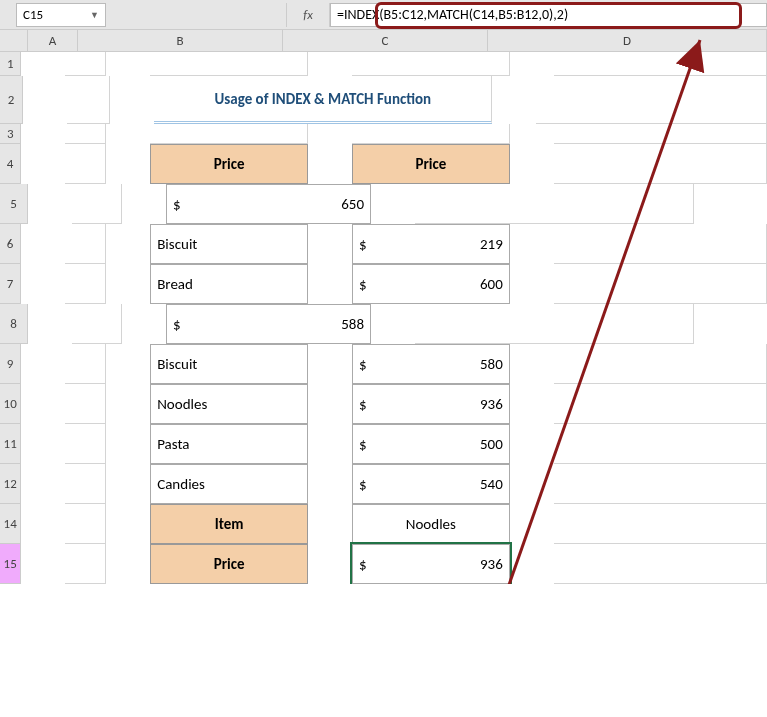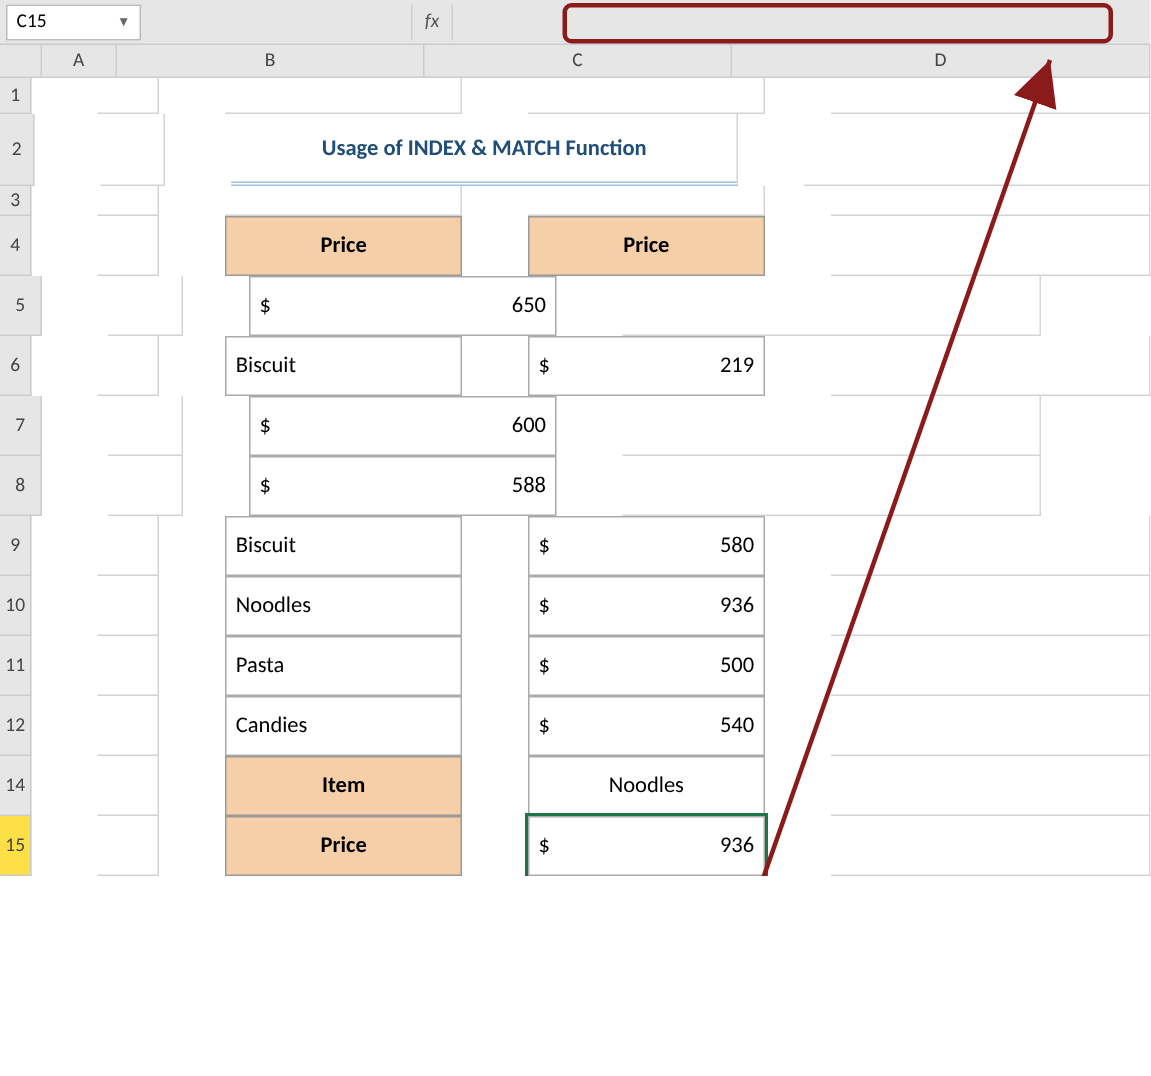--- a/index.html
+++ b/index.html
@@ -6,7 +6,7 @@
 body { margin: 0; font-family: Calibri, Arial, sans-serif; background: #fff; width: 767px; }
 
 .formula-row { display: flex; align-items: center; height: 30px; background: #e6e6e6; border-bottom: 1px solid #ccc; }
-.name-box { width: 90px; height: 24px; background: #fff; border: 1px solid #bbb; margin-left: 4px; display: flex; align-items: center; padding: 0 6px; font-size: 13px; }
+.name-box { width: 90px; height: 24px; background: #fff; border: 1px solid #bbb; margin-left: 16px; display: flex; align-items: center; padding: 0 6px; font-size: 13px; }
 .name-box .dd { margin-left: auto; color: #666; font-size: 9px; }
 .fx-label { width: 28px; text-align: center; font-style: italic; font-size: 13px; color: #555; border-left: 1px solid #ccc; border-right: 1px solid #ccc; height: 24px; line-height: 24px; margin-left: 180px; }
 .formula-input { flex: 1; height: 24px; background: #fff; border: 1px solid #bbb; display: flex; align-items: center; padding: 0 6px; font-size: 14px; }

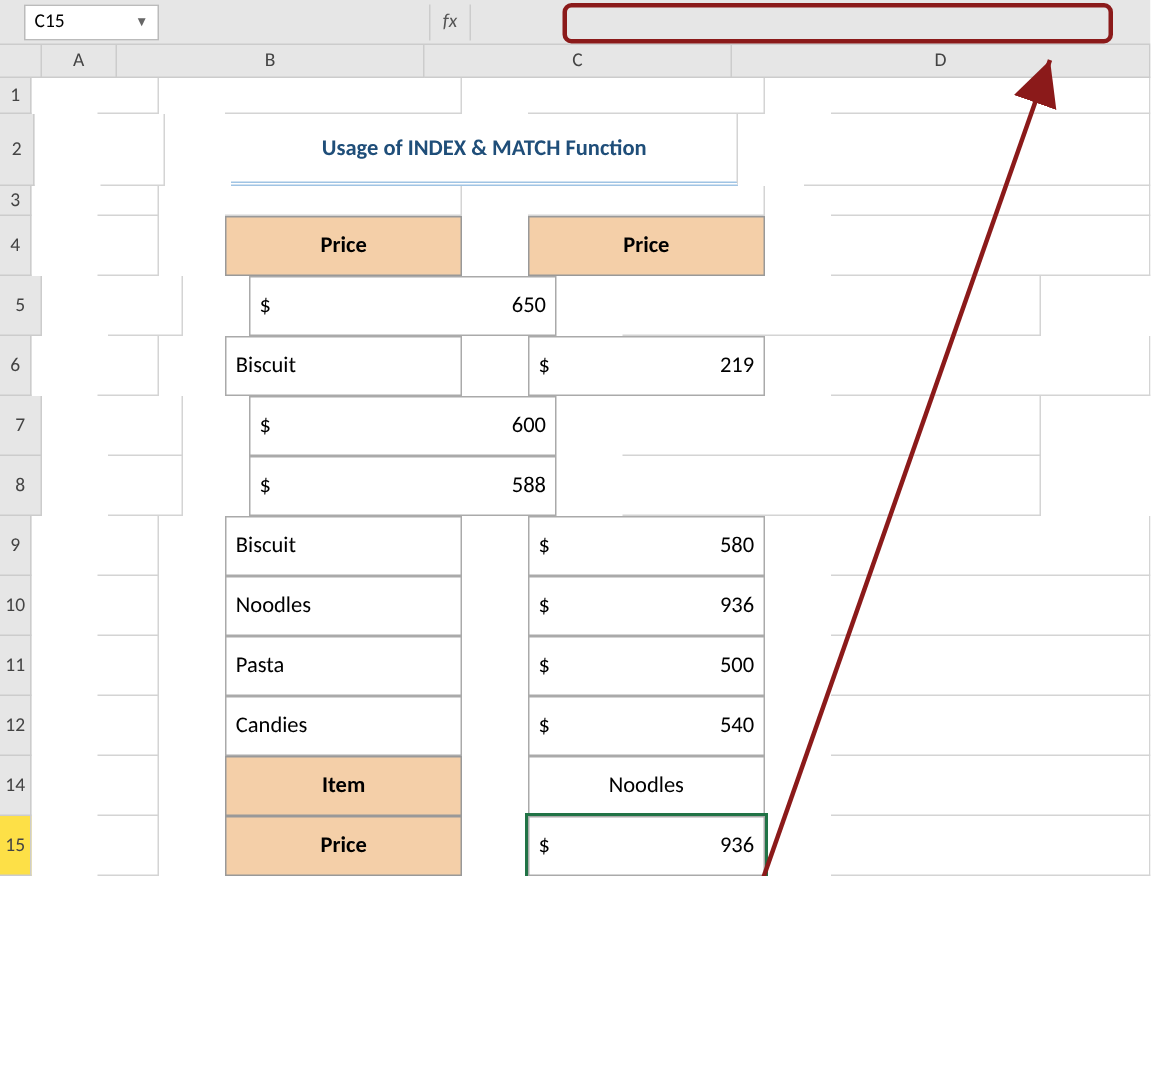--- a/index.html
+++ b/index.html
@@ -8,7 +8,7 @@
 .formula-row { display: flex; align-items: center; height: 30px; background: #e6e6e6; border-bottom: 1px solid #ccc; }
 .name-box { width: 90px; height: 24px; background: #fff; border: 1px solid #bbb; margin-left: 16px; display: flex; align-items: center; padding: 0 6px; font-size: 13px; }
 .name-box .dd { margin-left: auto; color: #666; font-size: 9px; }
-.fx-label { width: 28px; text-align: center; font-style: italic; font-size: 13px; color: #555; border-left: 1px solid #ccc; border-right: 1px solid #ccc; height: 24px; line-height: 24px; margin-left: 180px; }
+.fx-label { width: 44px; text-align: center; font-style: italic; font-size: 13px; color: #555; border-left: 1px solid #ccc; border-right: 1px solid #ccc; height: 24px; line-height: 24px; margin-left: 180px; }
 .formula-input { flex: 1; height: 24px; background: #fff; border: 1px solid #bbb; display: flex; align-items: center; padding: 0 6px; font-size: 14px; }
 .formula-highlight { position: absolute; top: 2px; left: 375px; width: 367px; height: 27px; border: 3px solid #8b1a1a; border-radius: 6px; pointer-events: none; }
 

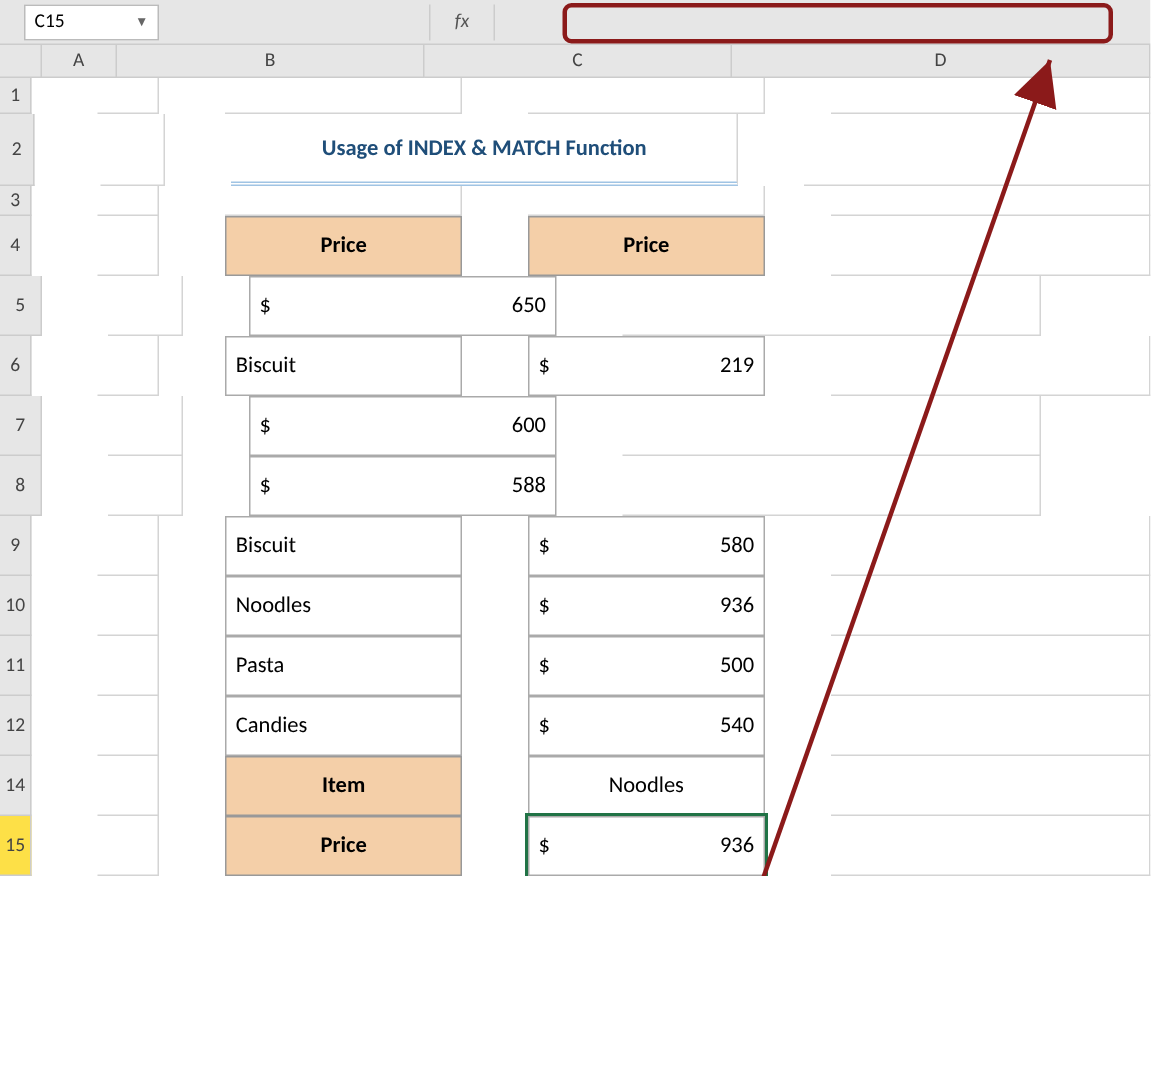--- a/index.html
+++ b/index.html
@@ -54,6 +54,9 @@
       <span class="dd">▼</span>
     </div>
     <div class="fx-label">fx</div>
+    <div class="formula-input">
+      <span>=INDEX(B5:C12,MATCH(C14,B5:B12,0),2)</span>
+    </div>
   </div>
   <div class="formula-highlight"></div>
 </div>

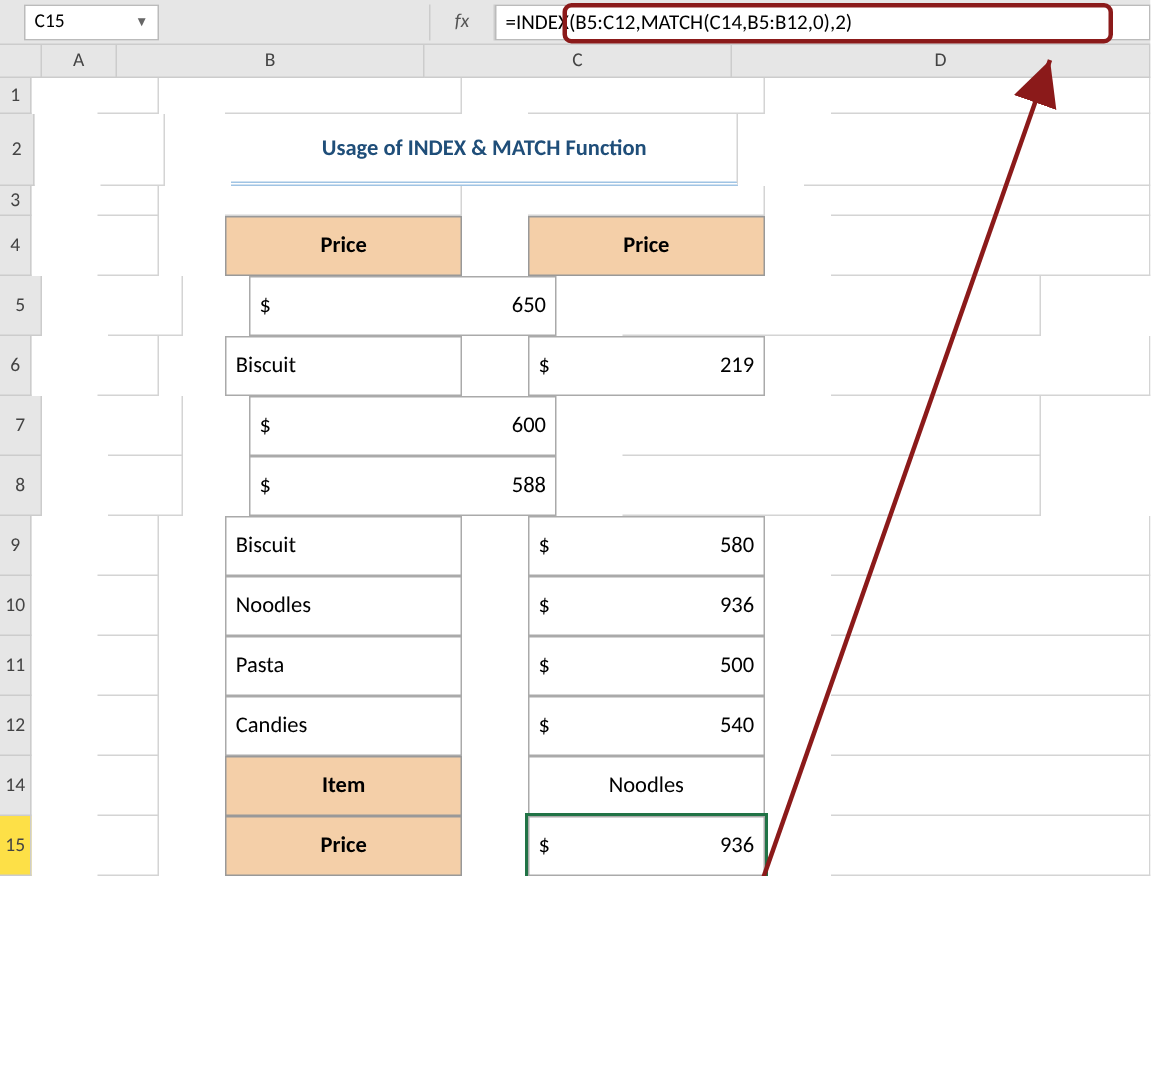--- a/index.html
+++ b/index.html
@@ -123,6 +123,7 @@
   <div class="row h-r">
       <div class="rh">7</div>
       <div class="cell cA"></div>
+      <div class="cell cB data-cell">Bread</div>
       <div class="cell cC data-cell price-cell">
         <span class="cur">$</span>
         <span class="val">600</span>

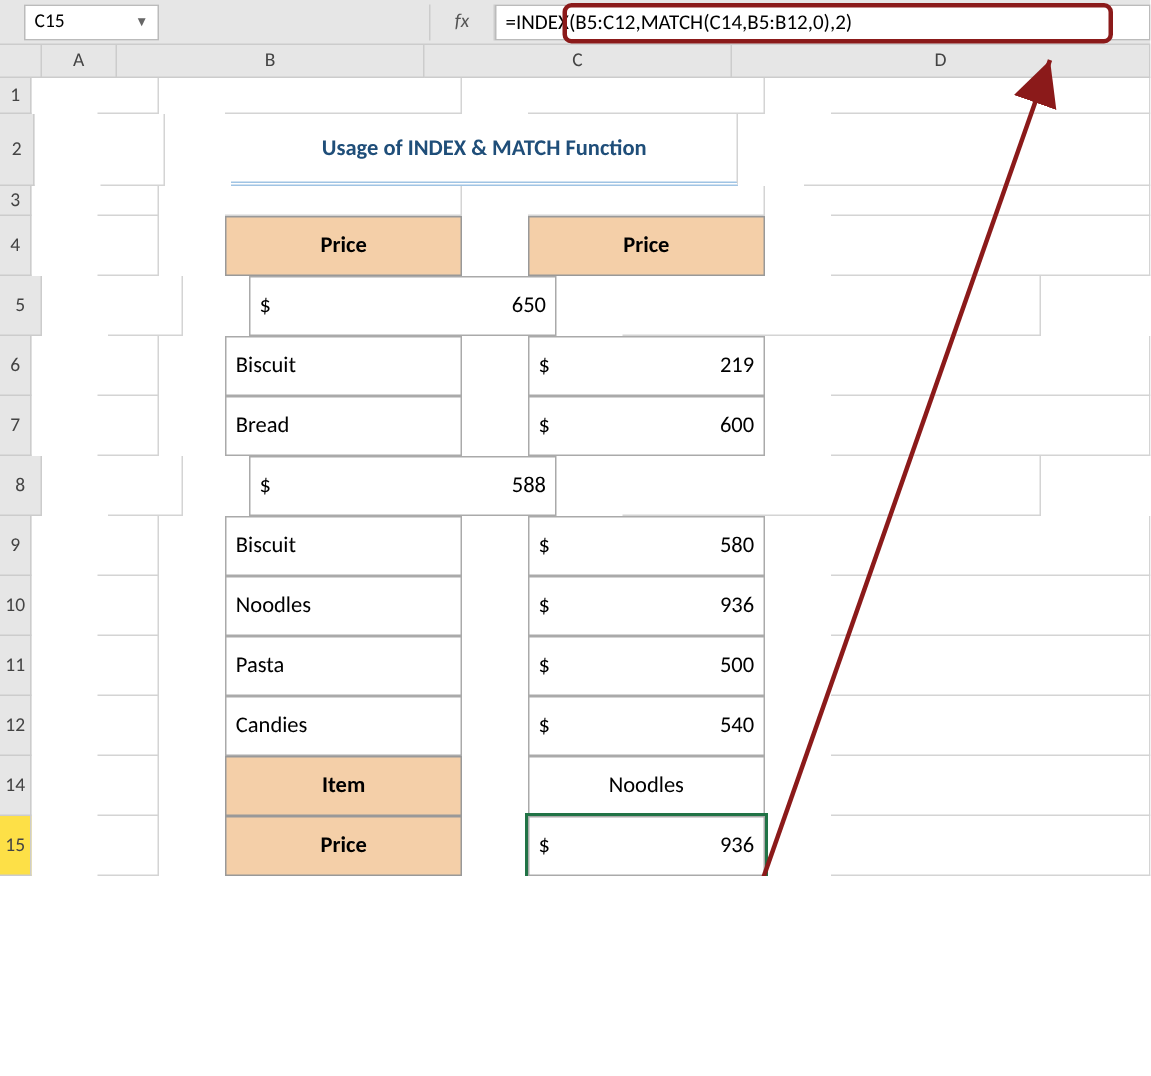--- a/index.html
+++ b/index.html
@@ -189,7 +189,7 @@
       <div class="cell cD"></div>
     </div>
   <div class="row h-r">
-      <div class="rh" style="background:#fde047">15</div>
+      <div class="rh" style="background:#f0abfc">15</div>
       <div class="cell cA"></div>
       <div class="cell cB header-cell">Price</div>
       <div class="cell cC data-cell price-cell" style="outline:2px solid #217346">

